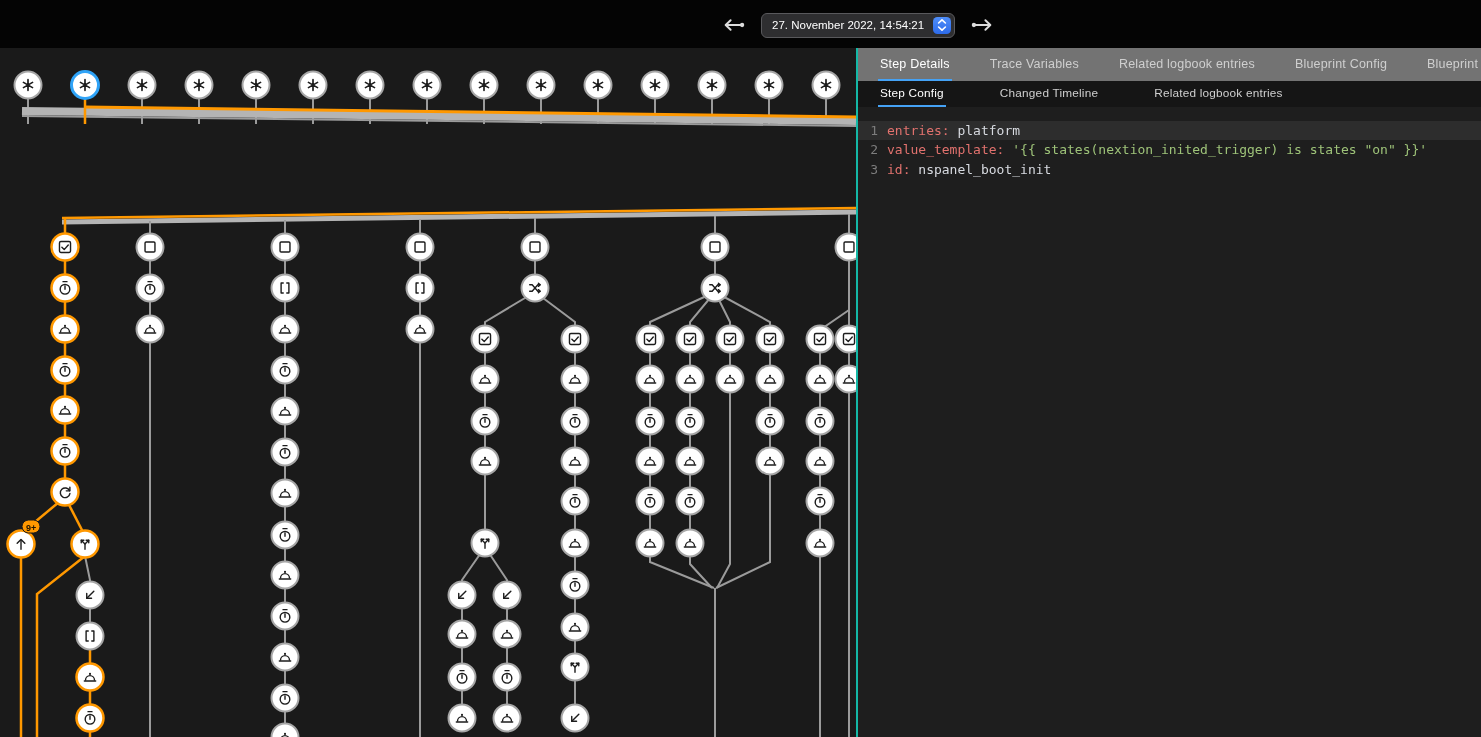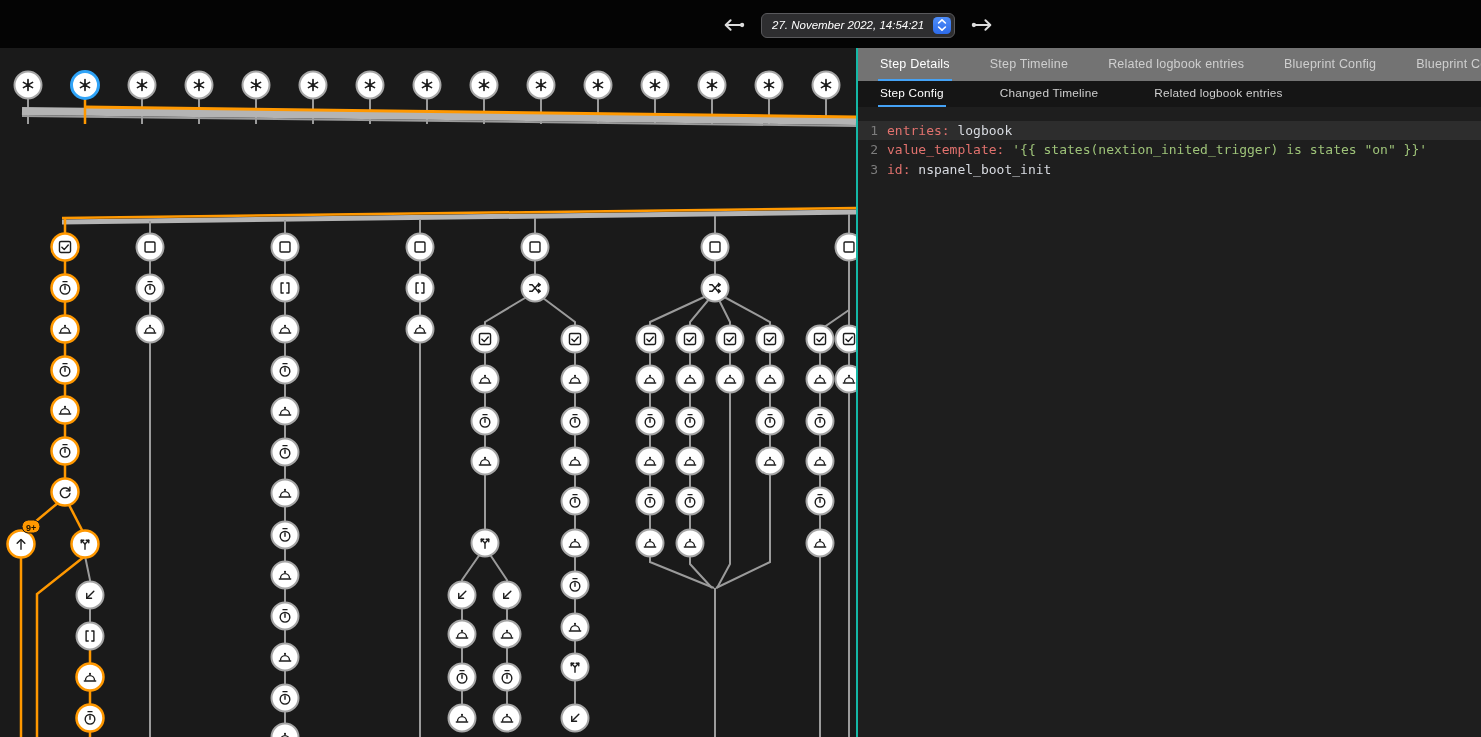--- a/index.html
+++ b/index.html
@@ -9,7 +9,7 @@
   .topbar{height:48px;background:#040404;position:relative;}
   .picker{position:absolute;left:720px;top:12px;display:flex;align-items:center;gap:15px;}
   .nav-icon{width:26px;height:26px;display:flex;align-items:center;justify-content:center;cursor:pointer;}
-  .datetime-select{display:flex;align-items:center;height:23px;background:#2e2e30;border:1px solid #59595c;border-radius:6px;padding:0 3px 0 10px;gap:9px;color:#fff;font-size:11.5px;cursor:pointer;white-space:nowrap;font-style:italic;}
+  .datetime-select{display:flex;align-items:center;height:23px;background:#2e2e30;border:1px solid #59595c;border-radius:6px;padding:0 3px 0 10px;gap:9px;color:#fff;font-size:11.5px;cursor:pointer;white-space:nowrap;}
   .stepper{width:18px;height:17px;border-radius:4.5px;background:linear-gradient(#4f8ef9,#2d6bea);display:flex;align-items:center;justify-content:center;}
 
   

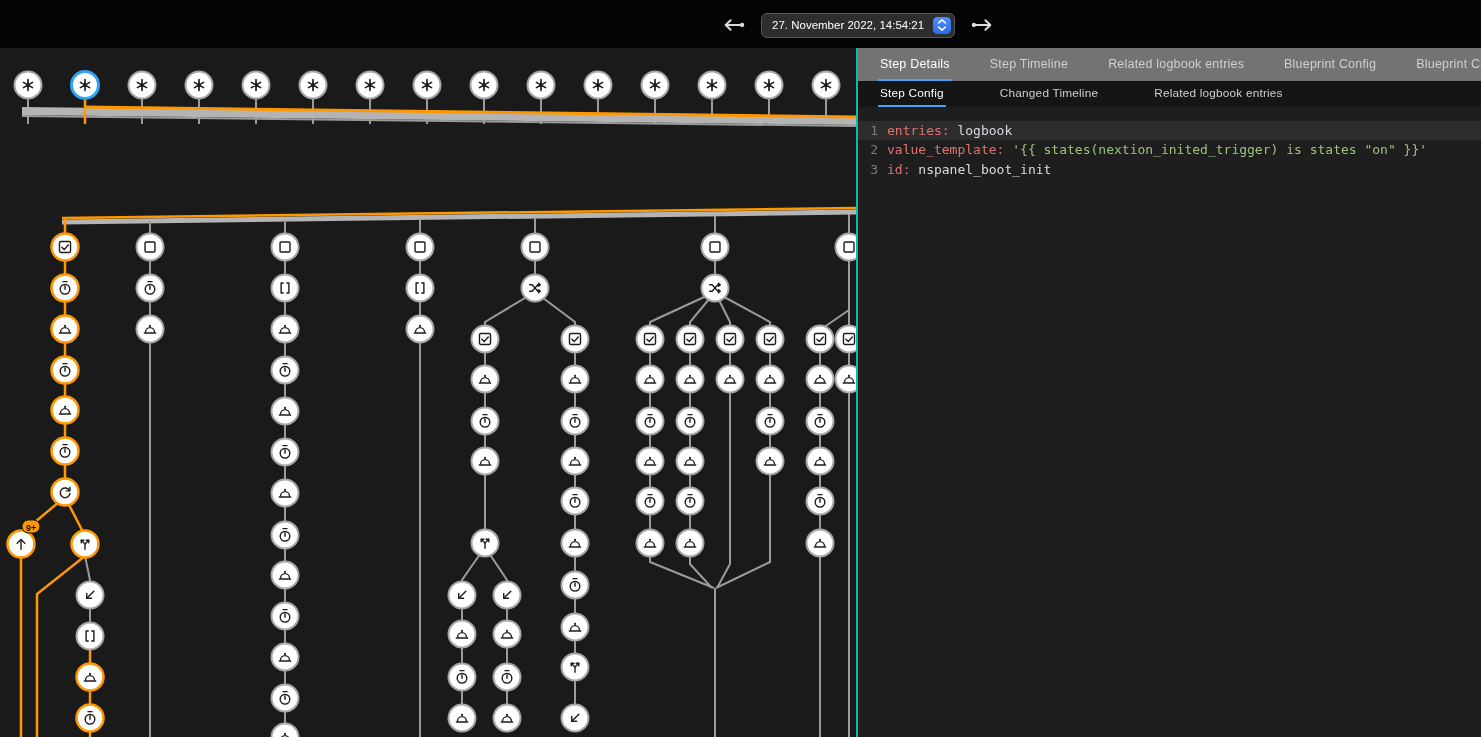--- a/index.html
+++ b/index.html
@@ -606,7 +606,7 @@
     <div class="right-panel">
       <div class="tabbar detail-tabs" id="detail-tabs">
           <div class="tab active">Step Details</div>
-          <div class="tab">Step Timeline</div>
+          <div class="tab">Trace Variables</div>
           <div class="tab">Related logbook entries</div>
           <div class="tab">Blueprint Config</div>
           <div class="tab">Blueprint Config</div>

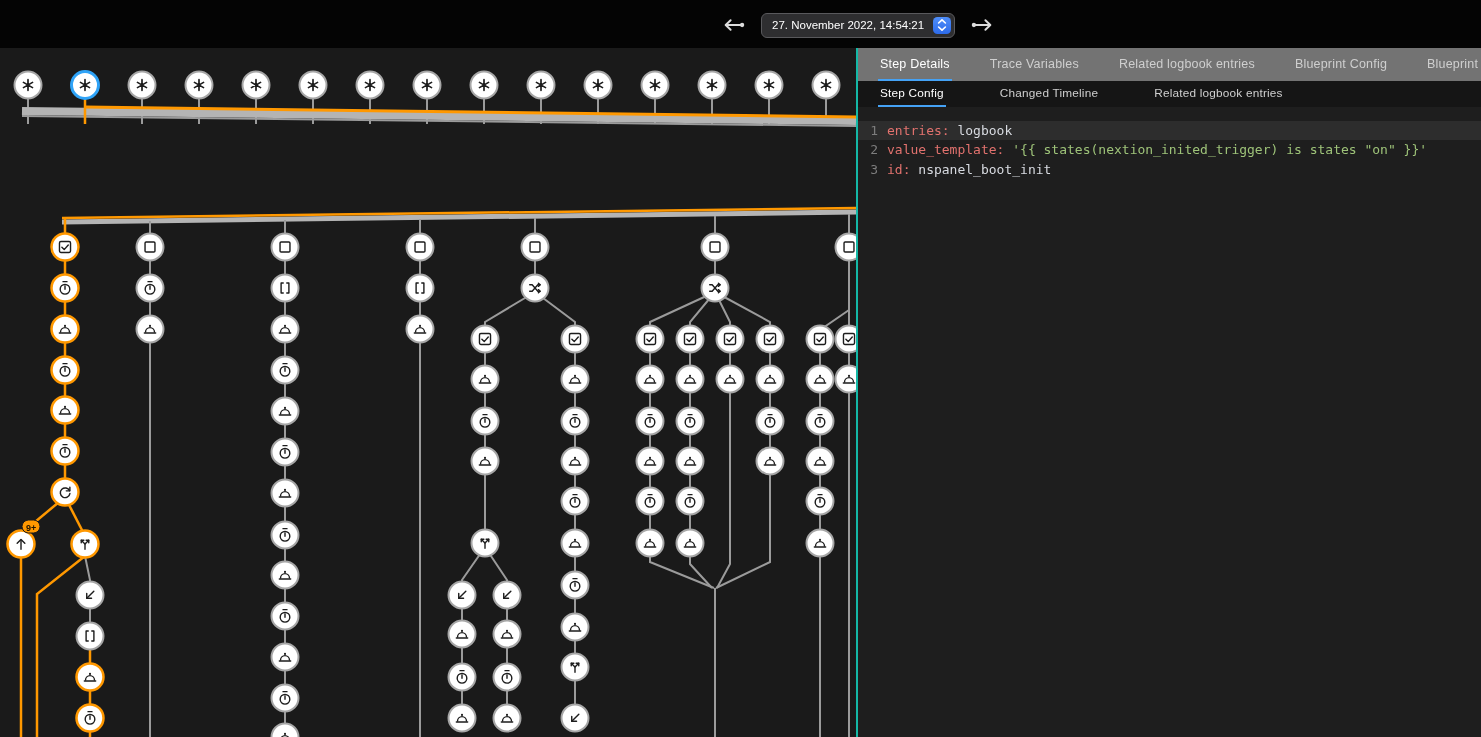--- a/index.html
+++ b/index.html
@@ -620,7 +620,7 @@
         <div class="code-editor" id="code-editor">
             <div class="code-row active-line">
               <span class="gutter">1</span>
-              <span class="code-text"><span class="seg-key">entries:</span><span class="seg-plain"> logbook</span></span>
+              <span class="code-text"><span class="seg-key">entries:</span><span class="seg-plain"> platform</span></span>
             </div>
             <div class="code-row">
               <span class="gutter">2</span>

